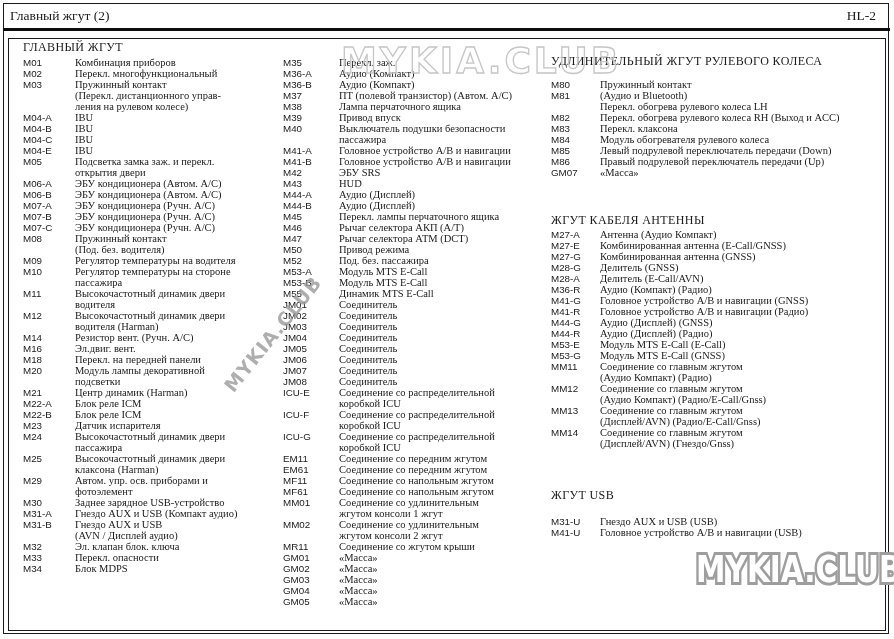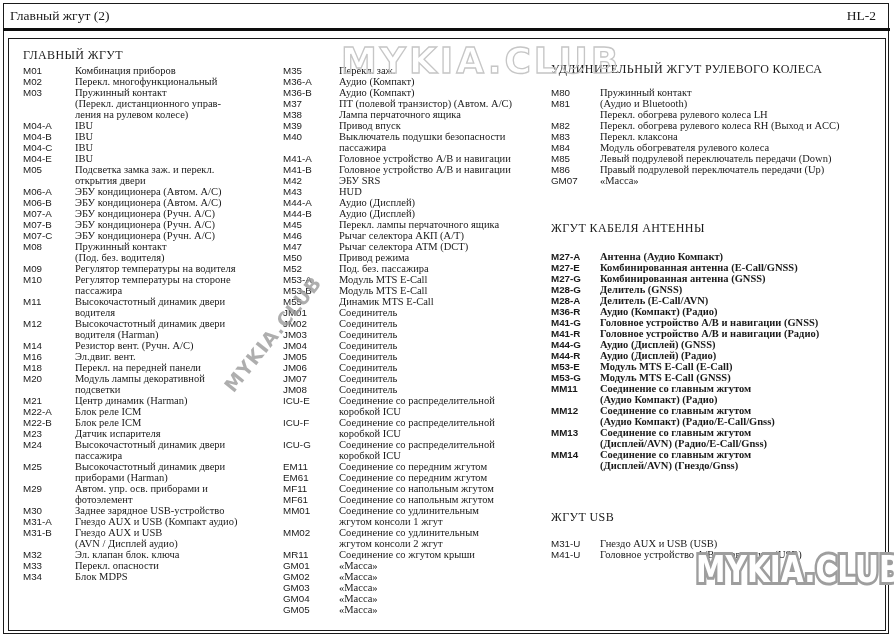--- a/index.html
+++ b/index.html
@@ -12,7 +12,7 @@
   .thick-rule { position:absolute; left:3px; top:28px; width:887px; height:3px; background:#0d0d0d; }
   .content-box { position:absolute; left:8px; top:38px; width:878px; height:593px;
                  border:1px solid #1a1a1a; box-sizing:border-box; }
-  .col { position:absolute; top:8px; }
+  .col { position:absolute; top:0; }
   #col1 { left:14px; width:256px; }
   #col2 { left:274px; width:262px; padding-top:18px; }
   #col3 { left:542px; width:334px; }

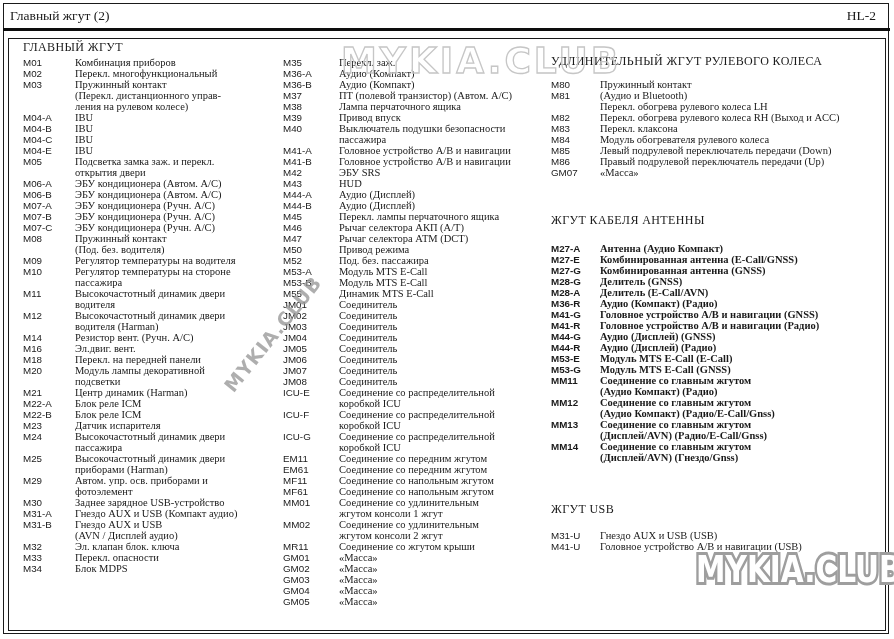--- a/index.html
+++ b/index.html
@@ -21,7 +21,7 @@
   #col3 .section:nth-child(1) { margin-top:16px; }
   #col3 .section:nth-child(1) .entry-list { margin-top:11px; }
   #col3 .section:nth-child(2) { margin-top:36px; }
-  #col3 .section:nth-child(2) .entry-list { margin-top:16px;font-weight:bold; }
+  #col3 .section:nth-child(2) .entry-list { margin-top:2px; }
   #col3 .section:nth-child(3) { margin-top:40px; }
   #col3 .section:nth-child(3) .entry-list { margin-top:14px; }
   .entry-row { display:flex; align-items:flex-start; }

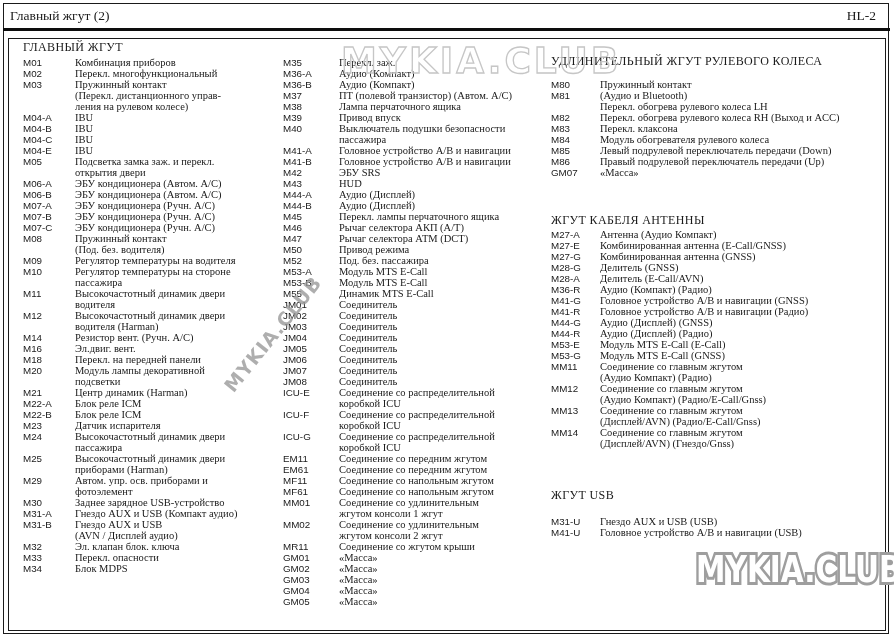--- a/index.html
+++ b/index.html
@@ -238,7 +238,7 @@
               <span class="code">M25</span>
               <span class="desc">
                 <div class="line">Высокочастотный динамик двери</div>
-                <div class="line">приборами (Harman)</div>
+                <div class="line">клаксона (Harman)</div>
               </span>
             </div>
             <div class="entry-row">

